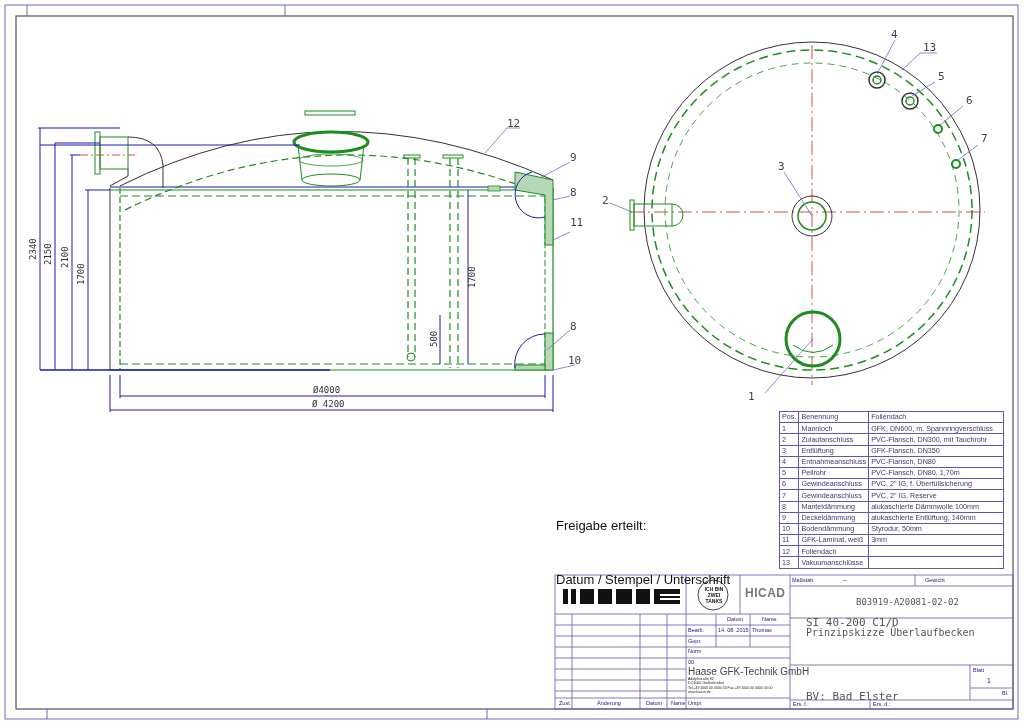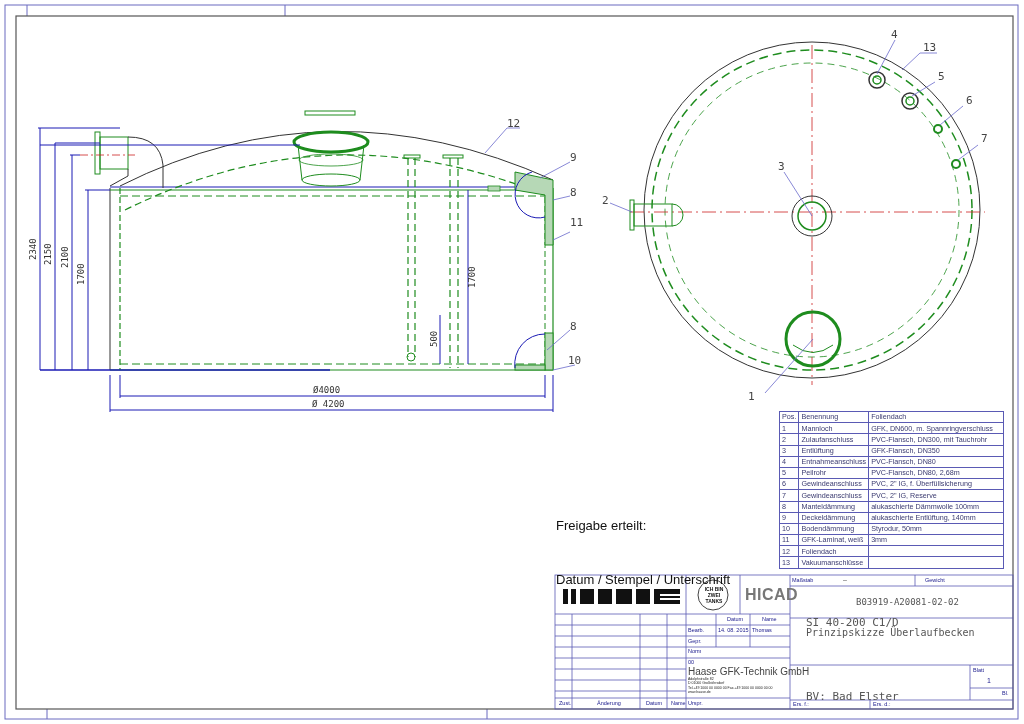--- a/index.html
+++ b/index.html
@@ -285,7 +285,7 @@
     <tr>
         <td>5</td>
         <td>Peilrohr</td>
-        <td>PVC-Flansch, DN80, 2,68m</td>
+        <td>PVC-Flansch, DN80, 1,70m</td>
       </tr>
     <tr>
         <td>6</td>

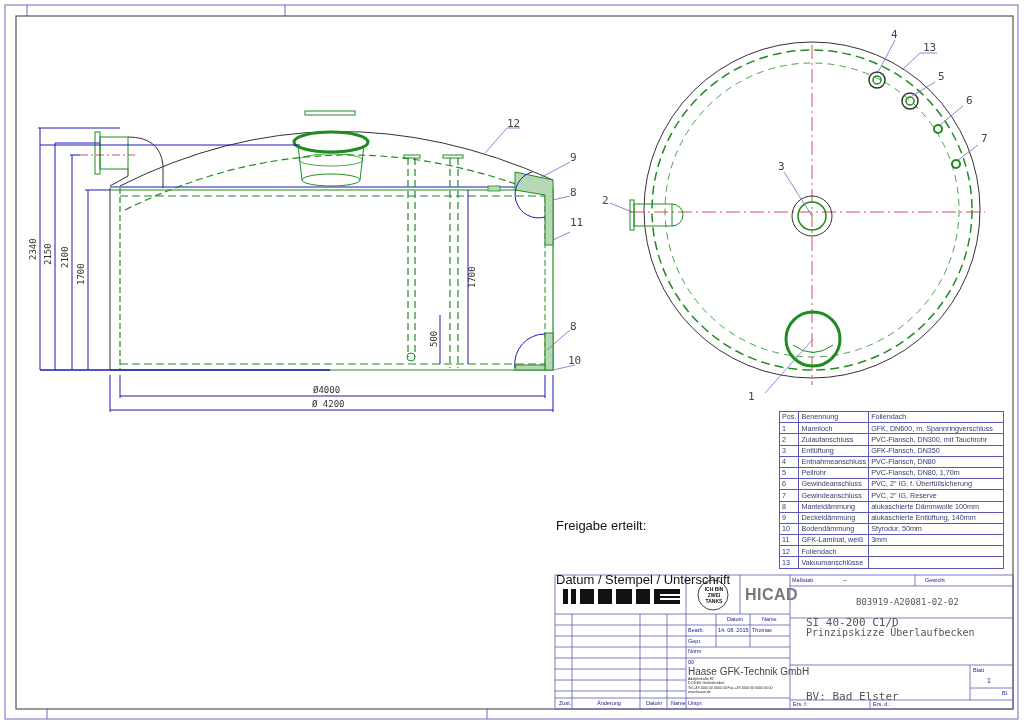--- a/index.html
+++ b/index.html
@@ -215,7 +215,7 @@
 </svg>
 
 <div style="position:absolute;left:700px;top:586px;width:28px;text-align:center;font-size:5px;font-weight:bold;line-height:6px;color:#111;">ICH BIN ZWEI TANKS</div>
-<div style="position:absolute;left:745px;top:586px;font-size:16px;color:#777;font-weight:bold;letter-spacing:0.5px;">HICAD</div>
+<div style="position:absolute;left:745px;top:586px;font-size:12px;color:#777;font-weight:bold;letter-spacing:0.5px;">HICAD</div>
 
 <div class="tb-text" style="left:792px;top:577px;">Maßstab</div>
 <div class="tb-text" style="left:843px;top:576px;font-size:7px;color:#555;">–</div>

